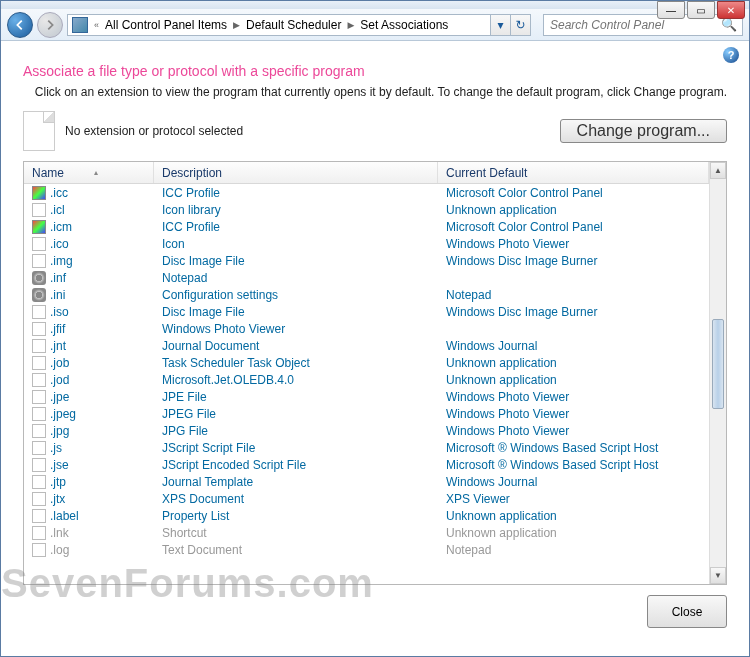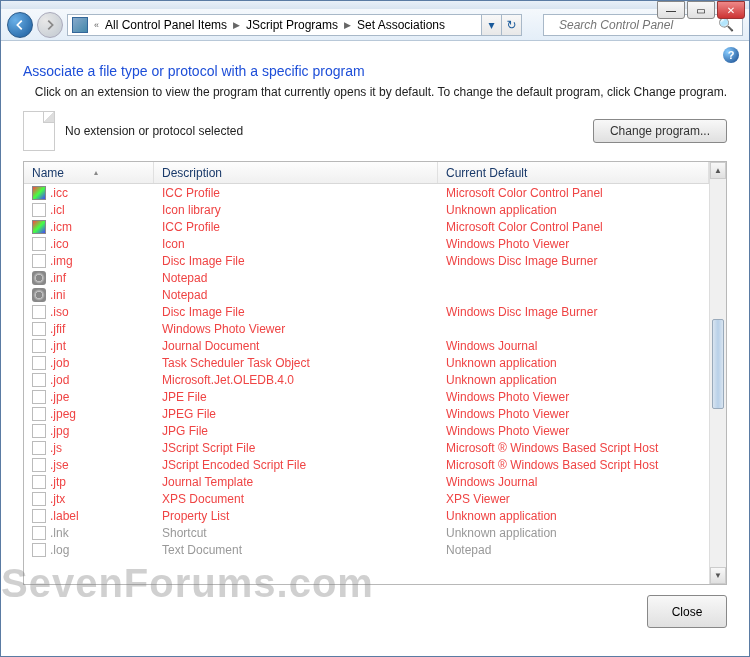--- a/index.html
+++ b/index.html
@@ -330,7 +330,7 @@
         </div>
       <span class="crumb-sep">▶</span>
       <div class="crumb">
-          <span>JScript Programs</span>
+          <span>Default Scheduler</span>
         </div>
       <span class="crumb-sep">▶</span>
       <div class="crumb">

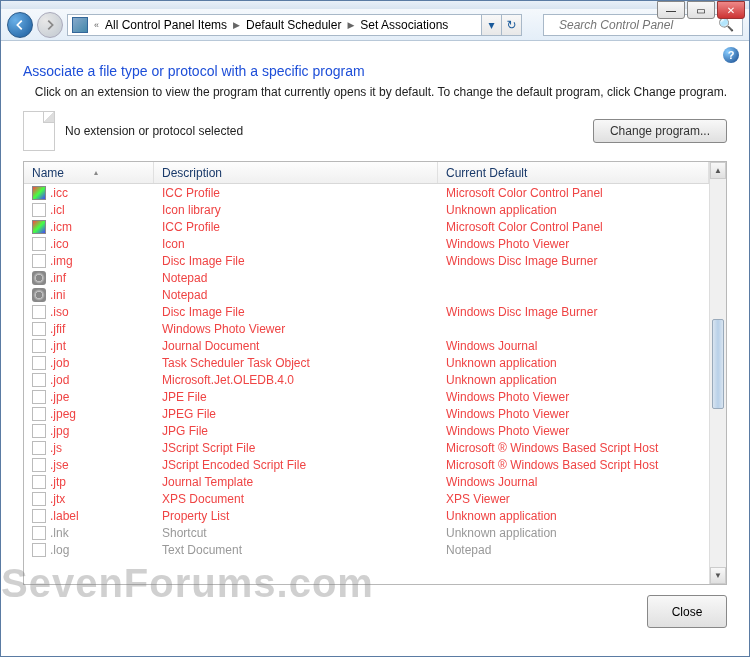--- a/index.html
+++ b/index.html
@@ -115,12 +115,12 @@
   .search-box {
     width: 200px;
     height: 22px;
-    margin-left: 17px;
+    margin-left: 8px;
     border: 1px solid #a8b8c8;
     background: #fff;
     display: flex;
     align-items: center;
-    padding: 0 13px;
+    padding: 0 4px;
   }
   .search-input {
     flex: 1;

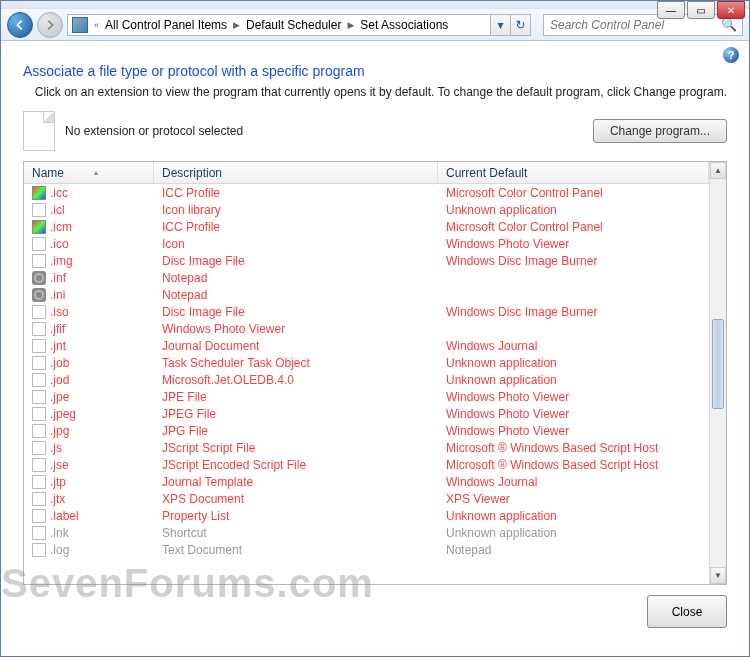--- a/index.html
+++ b/index.html
@@ -153,7 +153,7 @@
     cursor: default;
   }
   .page-title {
-    color: #1d4ed8;
+    color: #ec4899;
     font-size: 14px;
     margin: 12px 0 6px 0;
   }

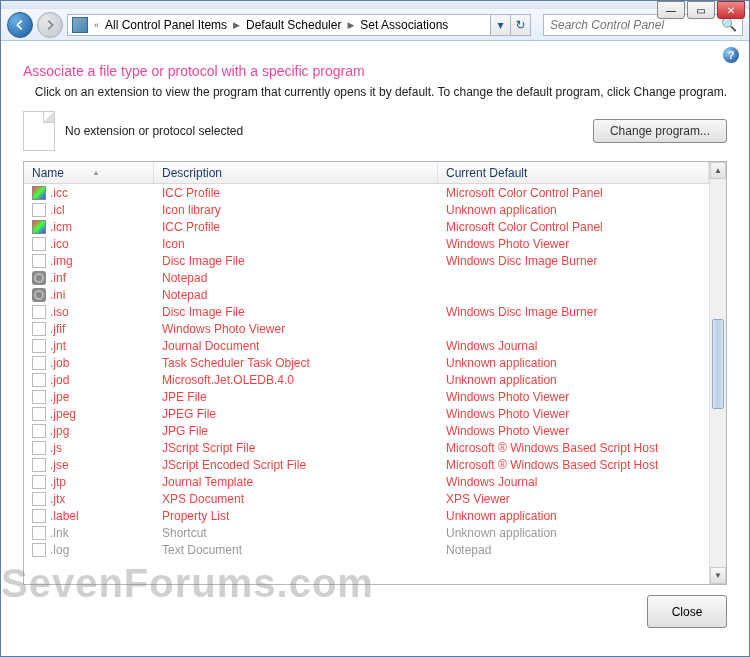--- a/index.html
+++ b/index.html
@@ -193,7 +193,7 @@
     border: 1px solid #888;
     border-radius: 3px;
     background: linear-gradient(to bottom, #f8f8f8, #e0e0e0);
-    font-size: 12px;
+    font-size: 16px;
     cursor: default;
     color: #333;
   }

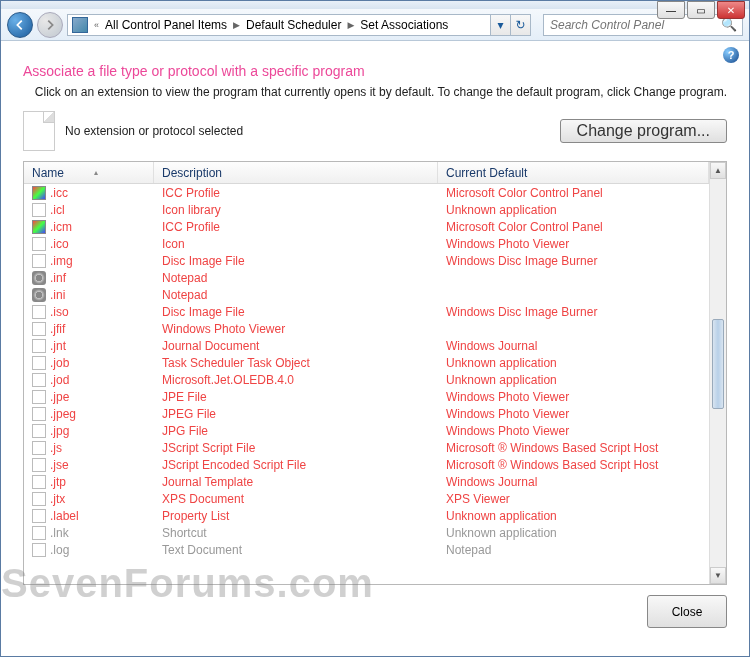--- a/index.html
+++ b/index.html
@@ -230,7 +230,7 @@
     display: flex;
     height: 17px;
     font-size: 12px;
-    color: #ef4444;
+    color: #0369a1;
     align-items: center;
     cursor: default;
   }

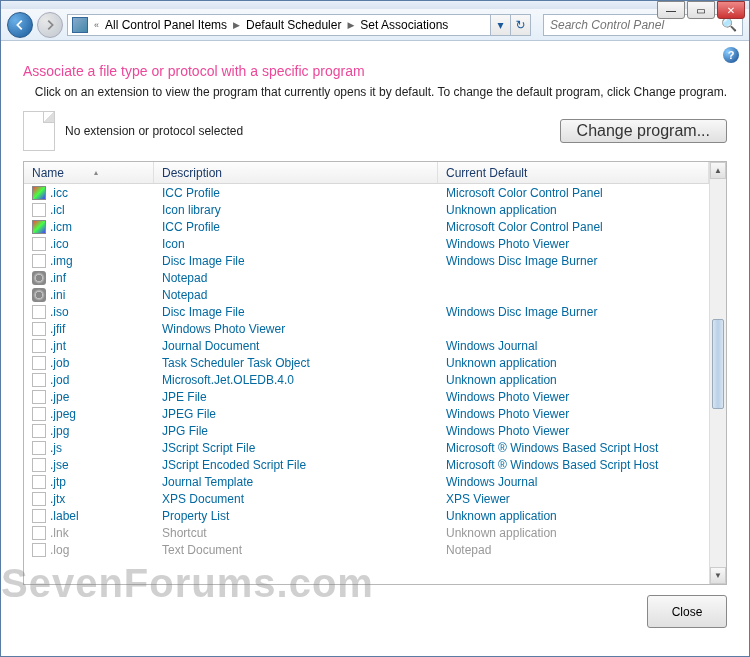--- a/index.html
+++ b/index.html
@@ -424,6 +424,7 @@
               <div class="ficon gear"></div>
               <span>.ini</span>
             </div>
+            <div class="cell c-desc">Configuration settings</div>
             <div class="cell c-def">Notepad</div>
           </div>
           <div class="row">

